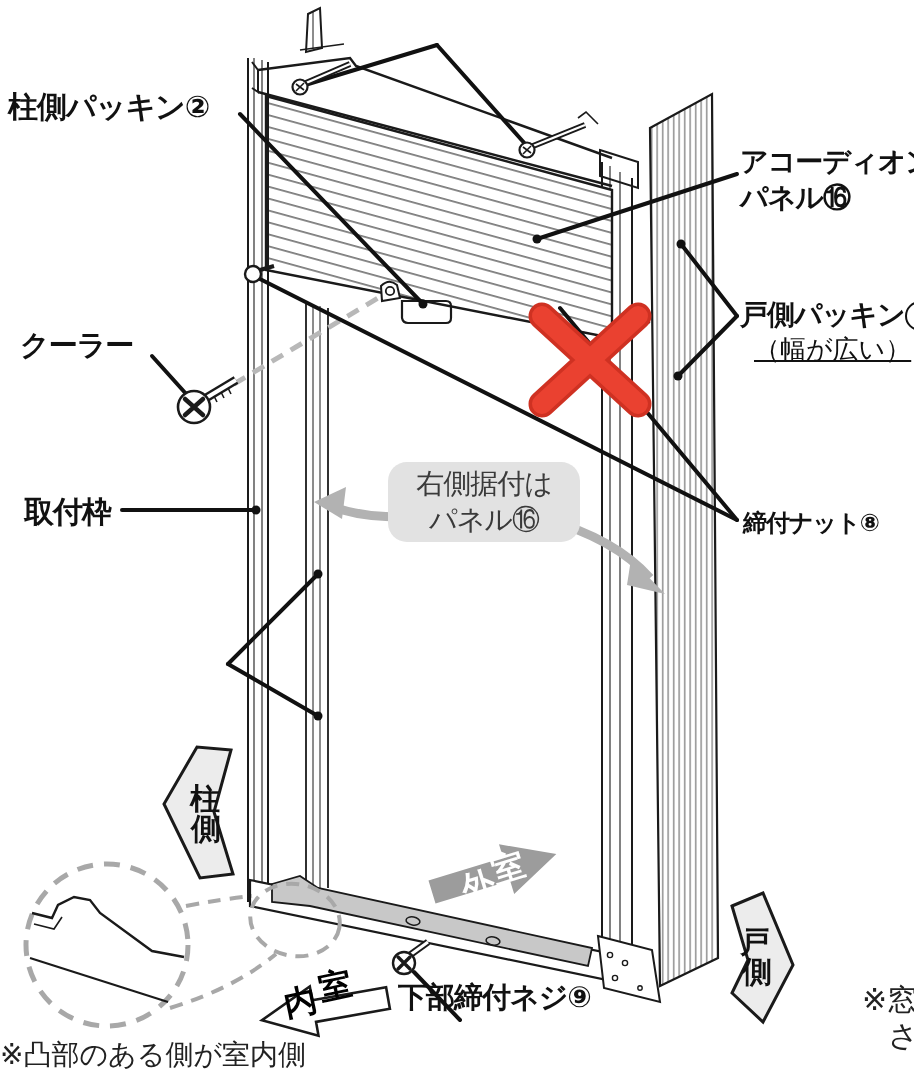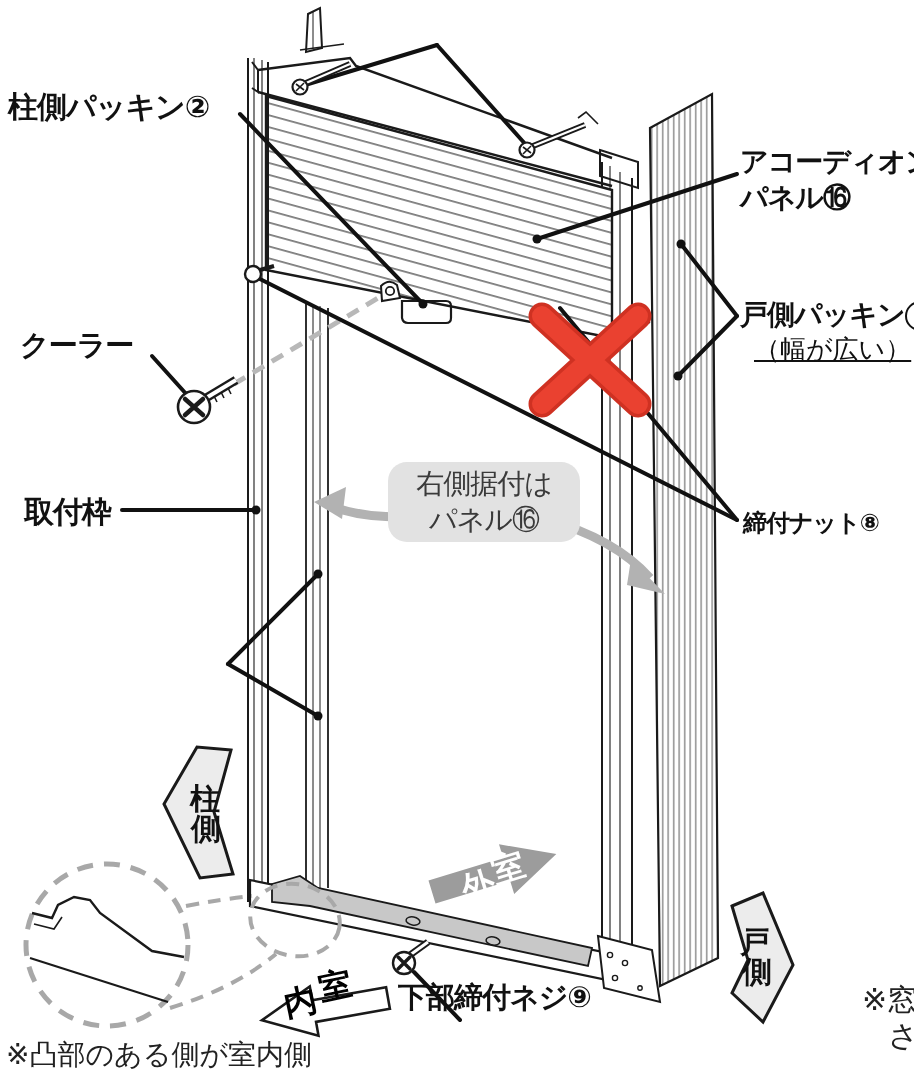--- a/index.html
+++ b/index.html
@@ -216,7 +216,7 @@
 
 <div class="lbl" style="left:398px;top:980px;text-align:right;">下部締付ネジ⑨</div>
 
-<div class="note" style="left:0px;top:1036px;padding-left:6px;">※凸部のある側が室内側</div>
+<div class="note" style="left:0px;top:1036px;">※凸部のある側が室内側</div>
 
 <div class="note" style="left:862px;top:980px;font-size:30px;">※窓</div>
 <div class="note" style="left:888px;top:1016px;font-size:30px;">さ</div>

